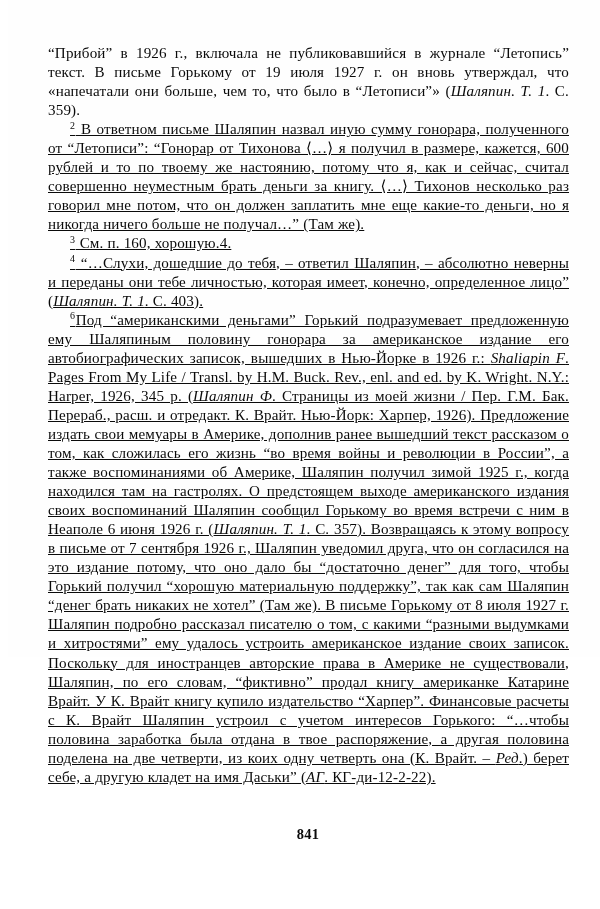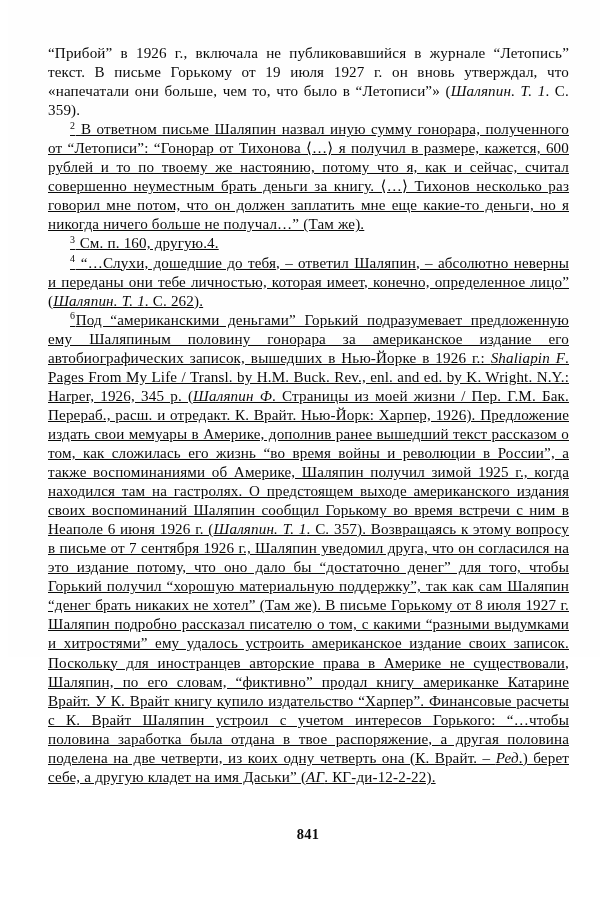--- a/index.html
+++ b/index.html
@@ -75,7 +75,7 @@
   <div id="textblock">
       <p class="para first"><span>“Прибой” в 1926 г., включала не публиковавшийся в журнале “Летопись” текст. В письме Горькому от 19 июля 1927 г. он вновь утверждал, что «напечатали они больше, чем то, что было в “Летописи”» (</span><i>Шаляпин. Т. 1</i><span>. С. 359).</span></p>
       <p class="para indent"><sup class="fn">2</sup><span> В ответном письме Шаляпин назвал иную сумму гонорара, полученного от “Летописи”: “Гонорар от Тихонова ⟨…⟩ я получил в размере, кажется, 600 рублей и то по твоему же настоянию, потому что я, как и сейчас, считал совершенно неуместным брать деньги за книгу. ⟨…⟩ Тихонов несколько раз говорил мне потом, что он должен заплатить мне еще какие-то деньги, но я никогда ничего больше не получал…” (Там же).</span></p>
-      <p class="para indent"><sup class="fn">3</sup><span> См. п. 160, другую.4.</span></p>
+      <p class="para indent"><sup class="fn">3</sup><span> См. п. 160, хорошую.4.</span></p>
       <p class="para indent"><sup class="fn">4</sup><span> “…Слухи, дошедшие до тебя, – ответил Шаляпин, – абсолютно неверны и переданы они тебе личностью, которая имеет, конечно, определенное лицо” (</span><i>Шаляпин. Т. 1</i><span>. С. 262).</span></p>
       <p class="para indent"><sup class="fn">6</sup><span>Под “американскими деньгами” Горький подразумевает предложенную ему Шаляпиным половину гонорара за американское издание его автобиографических записок, вышедших в Нью-Йорке в 1926 г.: </span><i>Shaliapin F</i><span>. Pages From My Life / Transl. by H.M. Buck. Rev., enl. and ed. by K. Wright. N.Y.: Harper, 1926, 345 p. (</span><i>Шаляпин Ф</i><span>. Страницы из моей жизни / Пер. Г.М. Бак. Перераб., расш. и отредакт. К. Врайт. Нью-Йорк: Харпер, 1926). Предложение издать свои мемуары в Америке, дополнив ранее вышедший текст рассказом о том, как сложилась его жизнь “во время войны и революции в России”, а также воспоминаниями об Америке, Шаляпин получил зимой 1925 г., когда находился там на гастролях. О предстоящем выходе американского издания своих воспоминаний Шаляпин сообщил Горькому во время встречи с ним в Неаполе 6 июня 1926 г. (</span><i>Шаляпин. Т. 1</i><span>. С. 357). Возвращаясь к этому вопросу в письме от 7 сентября 1926 г., Шаляпин уведомил друга, что он согласился на это издание потому, что оно дало бы “достаточно денег” для того, чтобы Горький получил “хорошую материальную поддержку”, так как сам Шаляпин “денег брать никаких не хотел” (Там же). В письме Горькому от 8 июля 1927 г. Шаляпин подробно рассказал писателю о том, с какими “разными выдумками и хитростями” ему удалось устроить американское издание своих записок. Поскольку для иностранцев авторские права в Америке не существовали, Шаляпин, по его словам, “фиктивно” продал книгу американке Катарине Врайт. У К. Врайт книгу купило издательство “Харпер”. Финансовые расчеты с К. Врайт Шаляпин устроил с учетом интересов Горького: “…чтобы половина заработка была отдана в твое распоряжение, а другая половина поделена на две четверти, из коих одну четверть она (К. Врайт. – </span><i>Ред</i><span>.) берет себе, а другую кладет на имя Даськи” (</span><i>АГ</i><span>. КГ-ди-12-2-22).</span></p>
     </div>

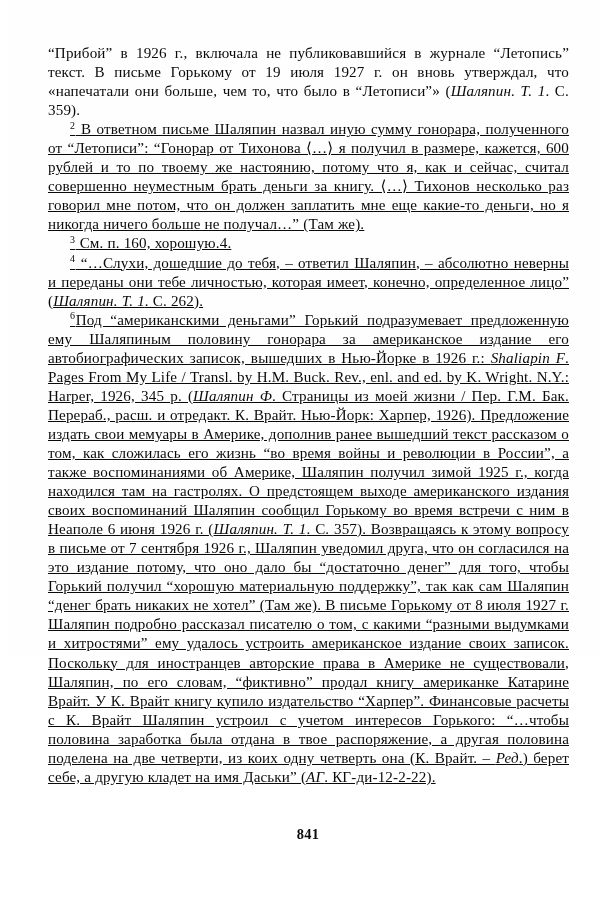--- a/index.html
+++ b/index.html
@@ -76,7 +76,7 @@
       <p class="para first"><span>“Прибой” в 1926 г., включала не публиковавшийся в журнале “Летопись” текст. В письме Горькому от 19 июля 1927 г. он вновь утверждал, что «напечатали они больше, чем то, что было в “Летописи”» (</span><i>Шаляпин. Т. 1</i><span>. С. 359).</span></p>
       <p class="para indent"><sup class="fn">2</sup><span> В ответном письме Шаляпин назвал иную сумму гонорара, полученного от “Летописи”: “Гонорар от Тихонова ⟨…⟩ я получил в размере, кажется, 600 рублей и то по твоему же настоянию, потому что я, как и сейчас, считал совершенно неуместным брать деньги за книгу. ⟨…⟩ Тихонов несколько раз говорил мне потом, что он должен заплатить мне еще какие-то деньги, но я никогда ничего больше не получал…” (Там же).</span></p>
       <p class="para indent"><sup class="fn">3</sup><span> См. п. 160, хорошую.4.</span></p>
-      <p class="para indent"><sup class="fn">4</sup><span> “…Слухи, дошедшие до тебя, – ответил Шаляпин, – абсолютно неверны и переданы они тебе личностью, которая имеет, конечно, определенное лицо” (</span><i>Шаляпин. Т. 1</i><span>. С. 262).</span></p>
+      <p class="para indent"><sup class="fn">4</sup><span> “…Слухи, дошедшие до тебя, – ответил Шаляпин, – абсолютно неверны и переданы они тебе личностью, которая имеет, конечно, определенное лицо” (</span><i>Шаляпин. Т. 1</i><span>. С. 403).</span></p>
       <p class="para indent"><sup class="fn">6</sup><span>Под “американскими деньгами” Горький подразумевает предложенную ему Шаляпиным половину гонорара за американское издание его автобиографических записок, вышедших в Нью-Йорке в 1926 г.: </span><i>Shaliapin F</i><span>. Pages From My Life / Transl. by H.M. Buck. Rev., enl. and ed. by K. Wright. N.Y.: Harper, 1926, 345 p. (</span><i>Шаляпин Ф</i><span>. Страницы из моей жизни / Пер. Г.М. Бак. Перераб., расш. и отредакт. К. Врайт. Нью-Йорк: Харпер, 1926). Предложение издать свои мемуары в Америке, дополнив ранее вышедший текст рассказом о том, как сложилась его жизнь “во время войны и революции в России”, а также воспоминаниями об Америке, Шаляпин получил зимой 1925 г., когда находился там на гастролях. О предстоящем выходе американского издания своих воспоминаний Шаляпин сообщил Горькому во время встречи с ним в Неаполе 6 июня 1926 г. (</span><i>Шаляпин. Т. 1</i><span>. С. 357). Возвращаясь к этому вопросу в письме от 7 сентября 1926 г., Шаляпин уведомил друга, что он согласился на это издание потому, что оно дало бы “достаточно денег” для того, чтобы Горький получил “хорошую материальную поддержку”, так как сам Шаляпин “денег брать никаких не хотел” (Там же). В письме Горькому от 8 июля 1927 г. Шаляпин подробно рассказал писателю о том, с какими “разными выдумками и хитростями” ему удалось устроить американское издание своих записок. Поскольку для иностранцев авторские права в Америке не существовали, Шаляпин, по его словам, “фиктивно” продал книгу американке Катарине Врайт. У К. Врайт книгу купило издательство “Харпер”. Финансовые расчеты с К. Врайт Шаляпин устроил с учетом интересов Горького: “…чтобы половина заработка была отдана в твое распоряжение, а другая половина поделена на две четверти, из коих одну четверть она (К. Врайт. – </span><i>Ред</i><span>.) берет себе, а другую кладет на имя Даськи” (</span><i>АГ</i><span>. КГ-ди-12-2-22).</span></p>
     </div>
 

